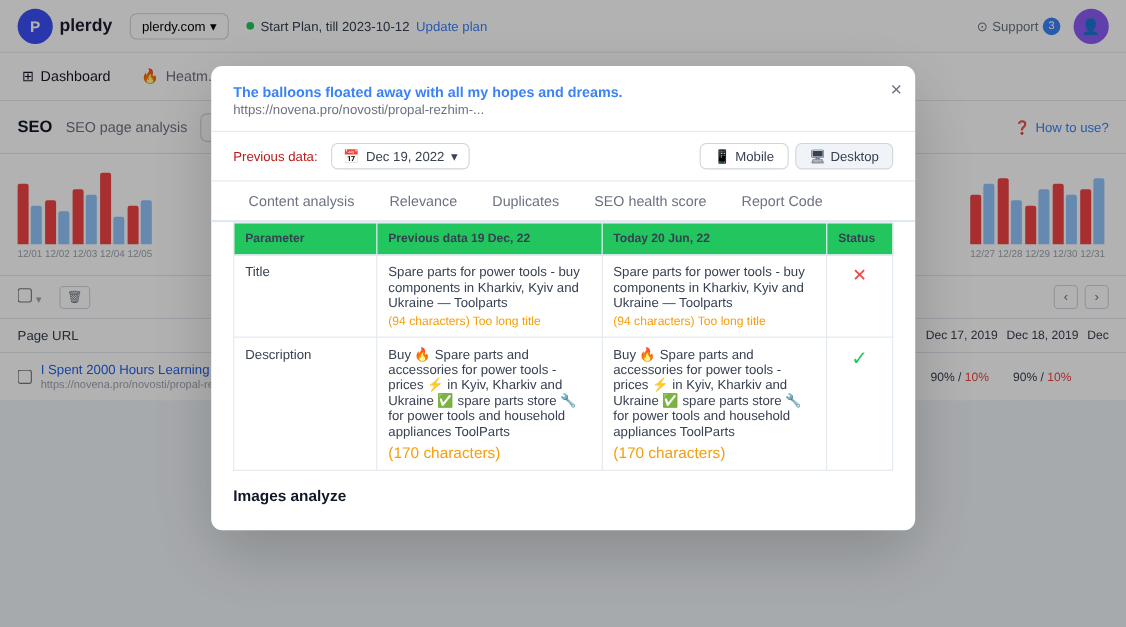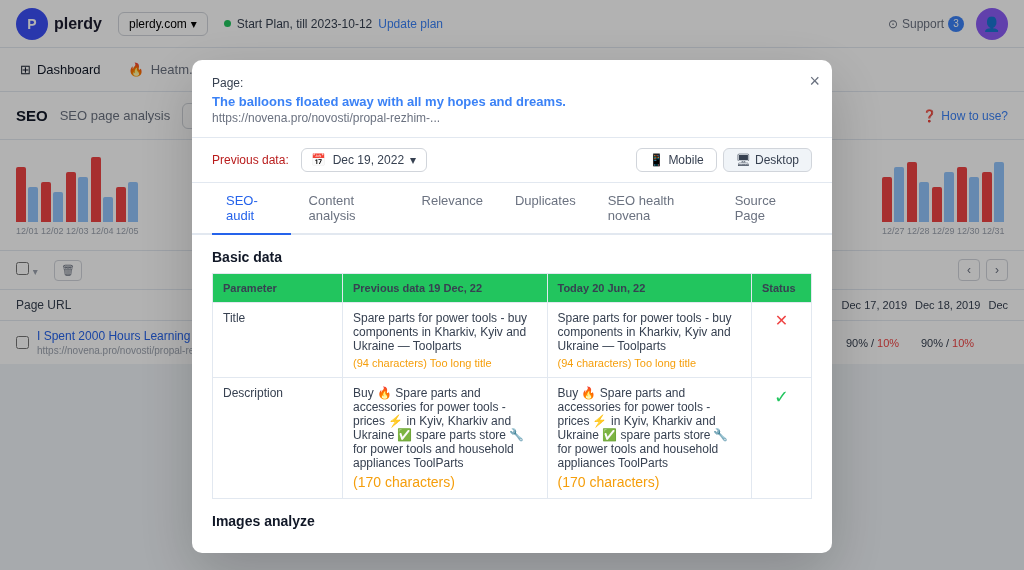--- a/index.html
+++ b/index.html
@@ -358,9 +358,6 @@
   <div class="modal">
 
     <div class="modal-header">
-      <div style="display:flex; gap:8px; align-items:baseline; margin-bottom:4px;">
-        <span style="font-size:12px; color:#374151; font-weight:500;">Page:</span>
-      </div>
       <div class="modal-headline">The balloons floated away with all my hopes and dreams.</div>
       <div class="modal-url">https://novena.pro/novosti/propal-rezhim-...</div>
       <button class="close-btn">×</button>

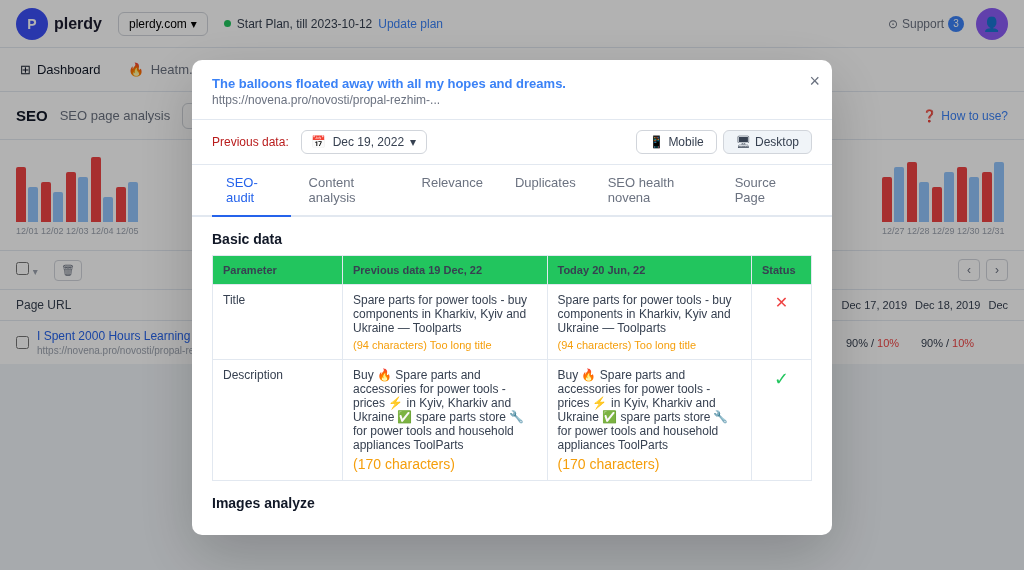--- a/index.html
+++ b/index.html
@@ -383,7 +383,6 @@
     </div>
 
     <div class="modal-tabs" id="modal-tabs">
-        <div class="tab active">SEO-audit</div>
         <div class="tab">Content analysis</div>
         <div class="tab">Relevance</div>
         <div class="tab">Duplicates</div>

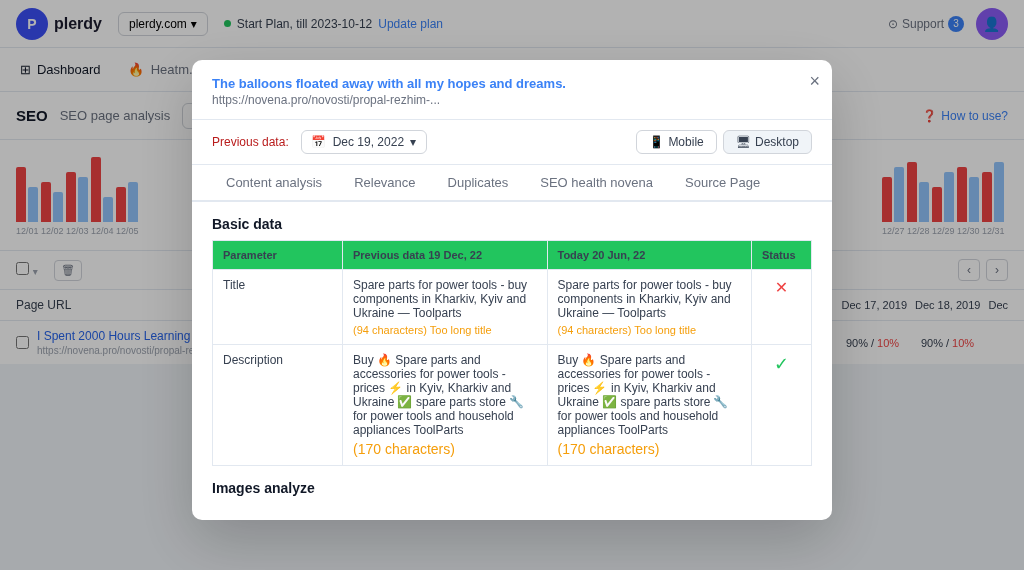--- a/index.html
+++ b/index.html
@@ -386,7 +386,7 @@
         <div class="tab">Content analysis</div>
         <div class="tab">Relevance</div>
         <div class="tab">Duplicates</div>
-        <div class="tab">SEO health novena</div>
+        <div class="tab">SEO health score</div>
         <div class="tab">Source Page</div>
       </div>
 

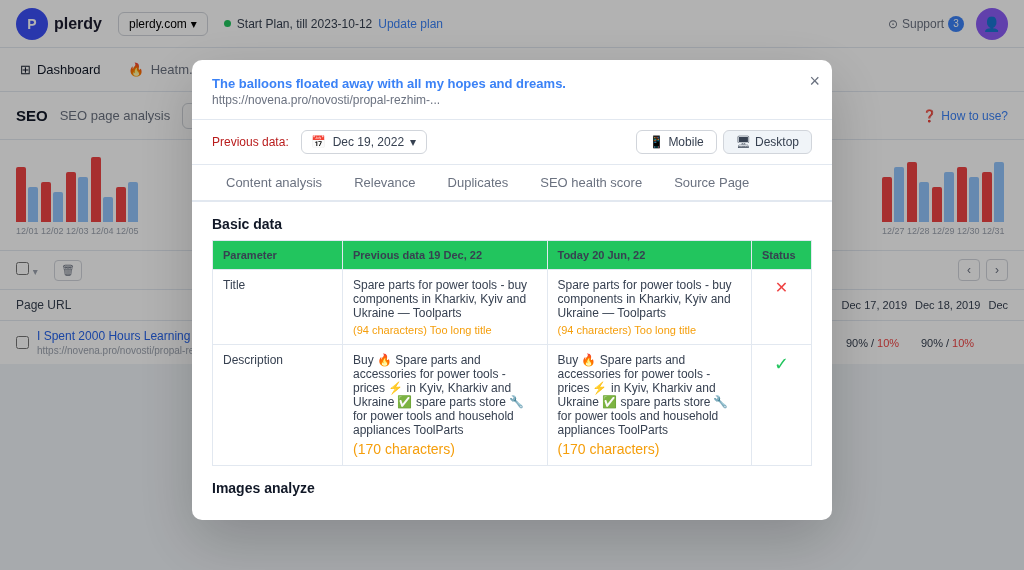--- a/index.html
+++ b/index.html
@@ -387,7 +387,7 @@
         <div class="tab">Relevance</div>
         <div class="tab">Duplicates</div>
         <div class="tab">SEO health score</div>
-        <div class="tab">Source Page</div>
+        <div class="tab">Report Code</div>
       </div>
 
     <div class="modal-content">

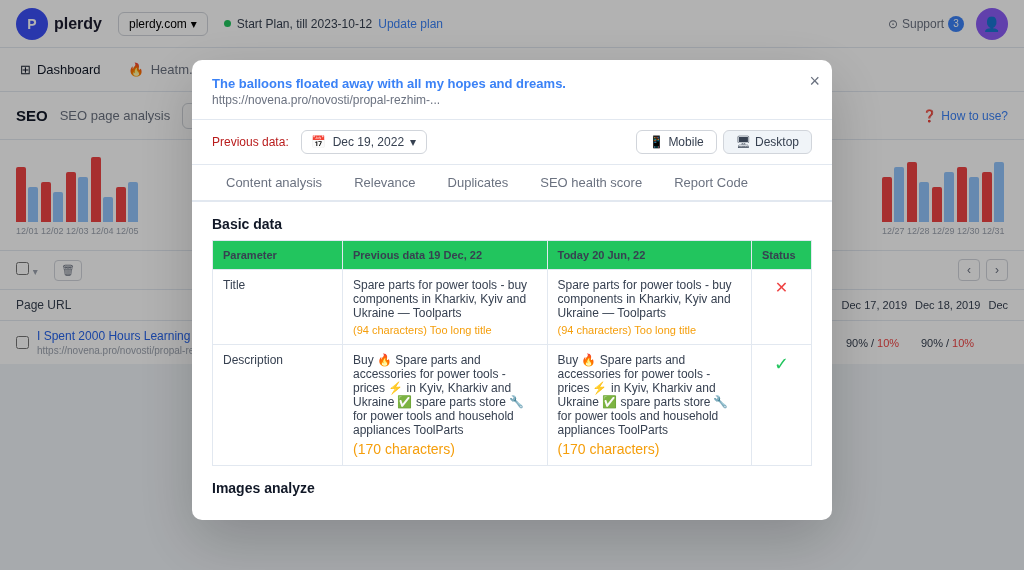--- a/index.html
+++ b/index.html
@@ -391,7 +391,6 @@
       </div>
 
     <div class="modal-content">
-      <div class="section-title">Basic data</div>
       <table class="data-table">
         <thead>
           <tr>

